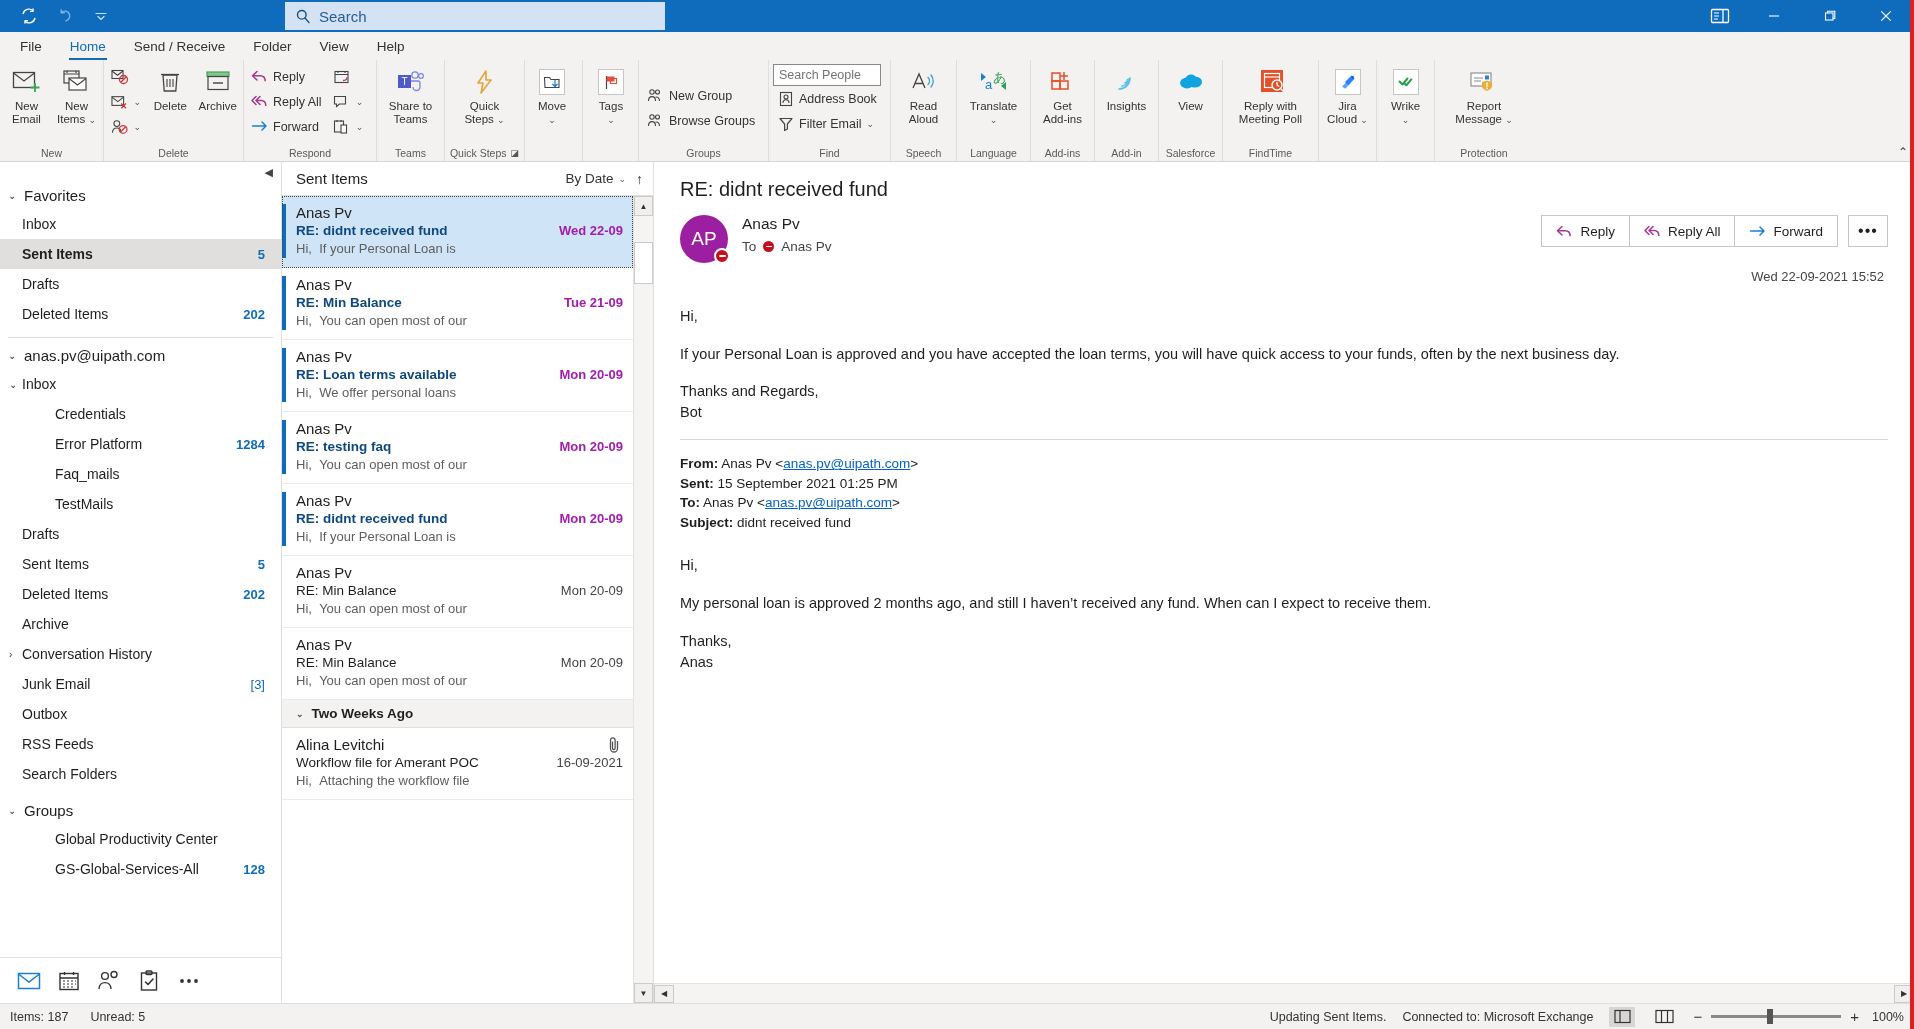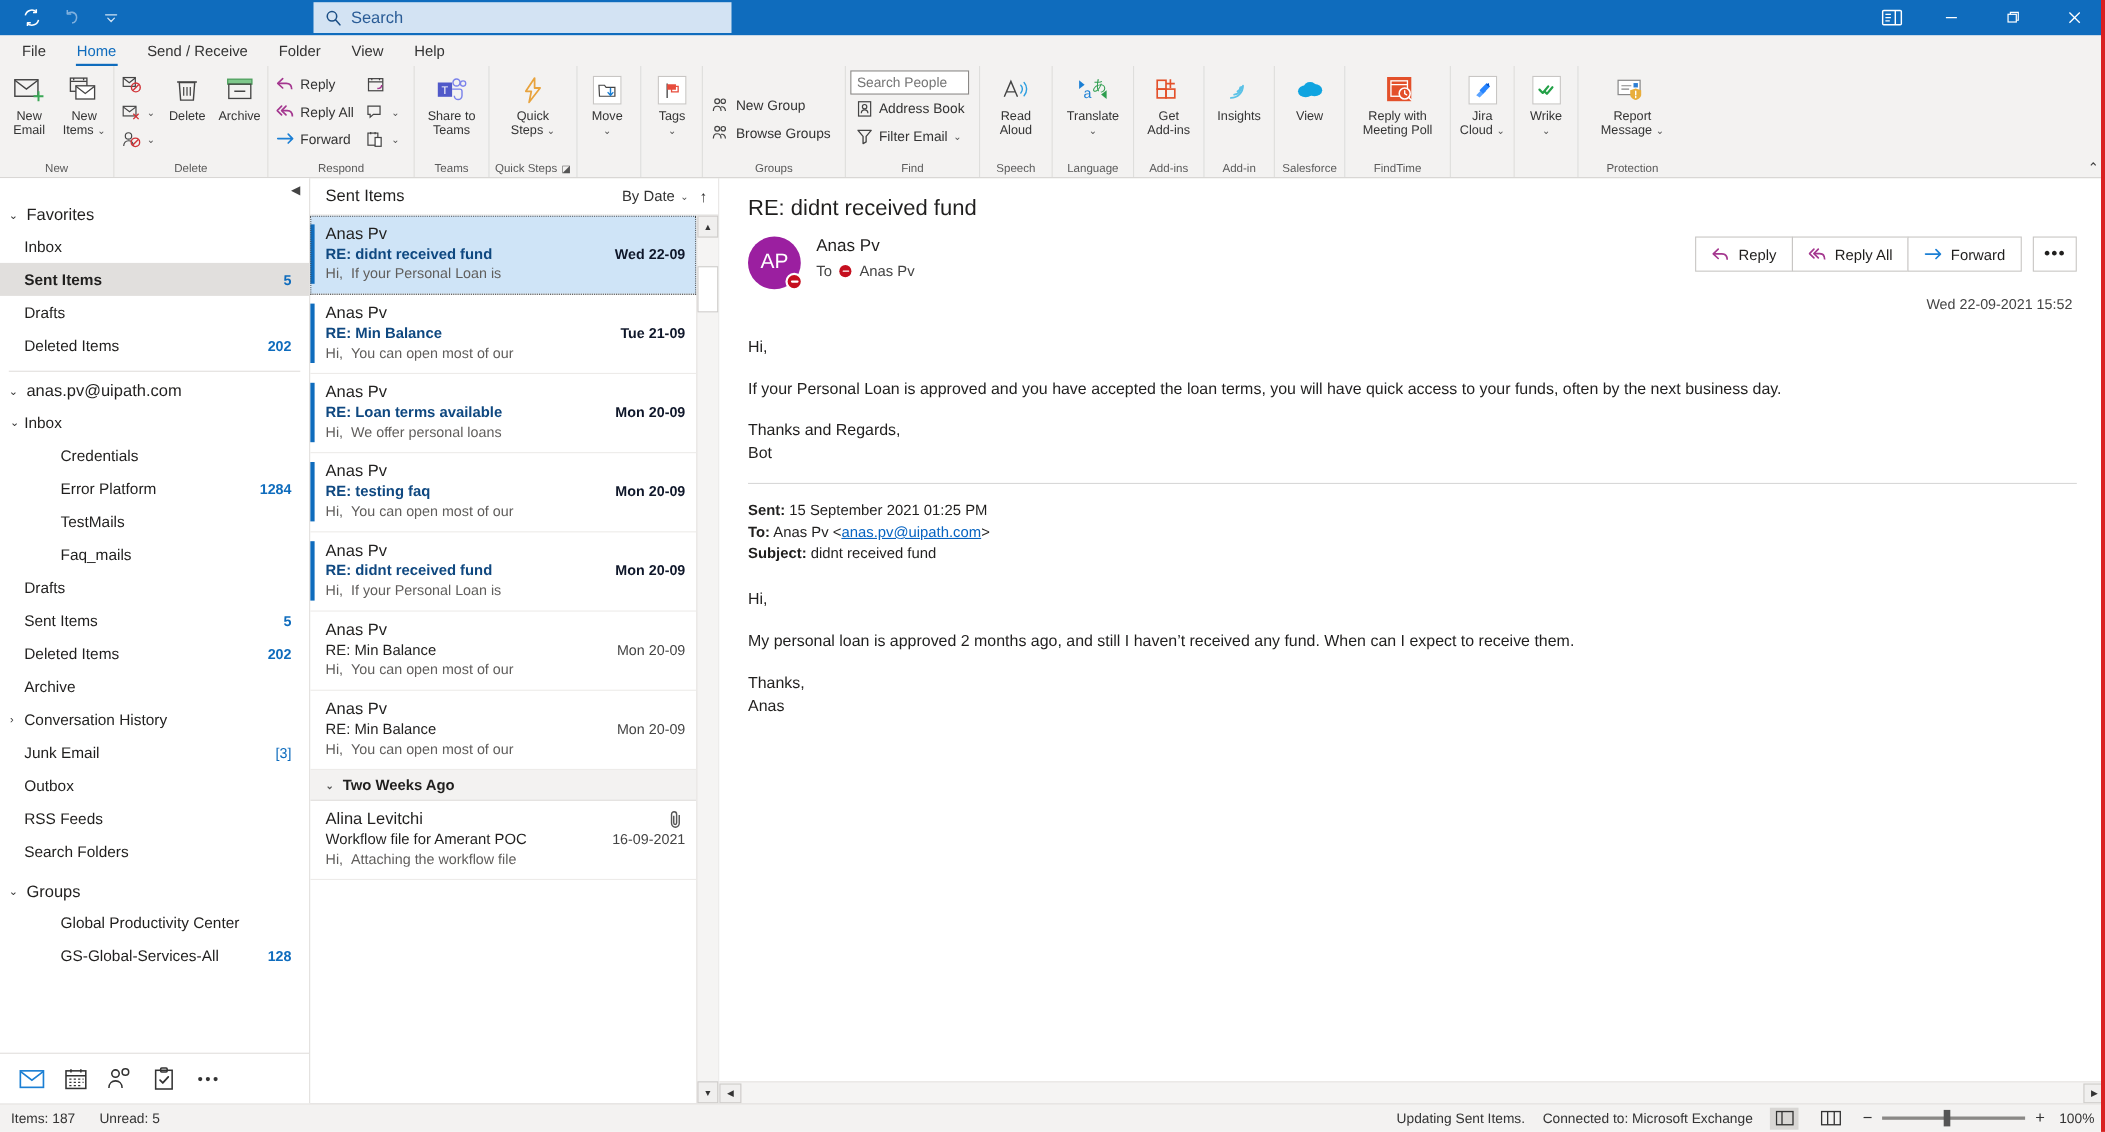--- a/index.html
+++ b/index.html
@@ -153,7 +153,7 @@
   .msg .r2 { display: flex; align-items: baseline; margin-top: 2px; }
   .msg .subj { font-size: 13.5px; color: #0f4880; font-weight: bold; flex: 1; overflow: hidden; white-space: nowrap; text-overflow: ellipsis; }
   .msg.read .subj { color: #201f1e; font-weight: normal; }
-  .msg .date { font-size: 13px; color: #0f172a; font-weight: bold; white-space: nowrap; margin-left: 8px; }
+  .msg .date { font-size: 13px; color: #a21caf; font-weight: bold; white-space: nowrap; margin-left: 8px; }
   .msg.read .date { color: #444; font-weight: normal; }
   .msg .prev { font-size: 13px; color: #605e5c; margin-top: 3px; white-space: nowrap; overflow: hidden; text-overflow: ellipsis; }
   .msg .prev .hi { color: #605e5c; }

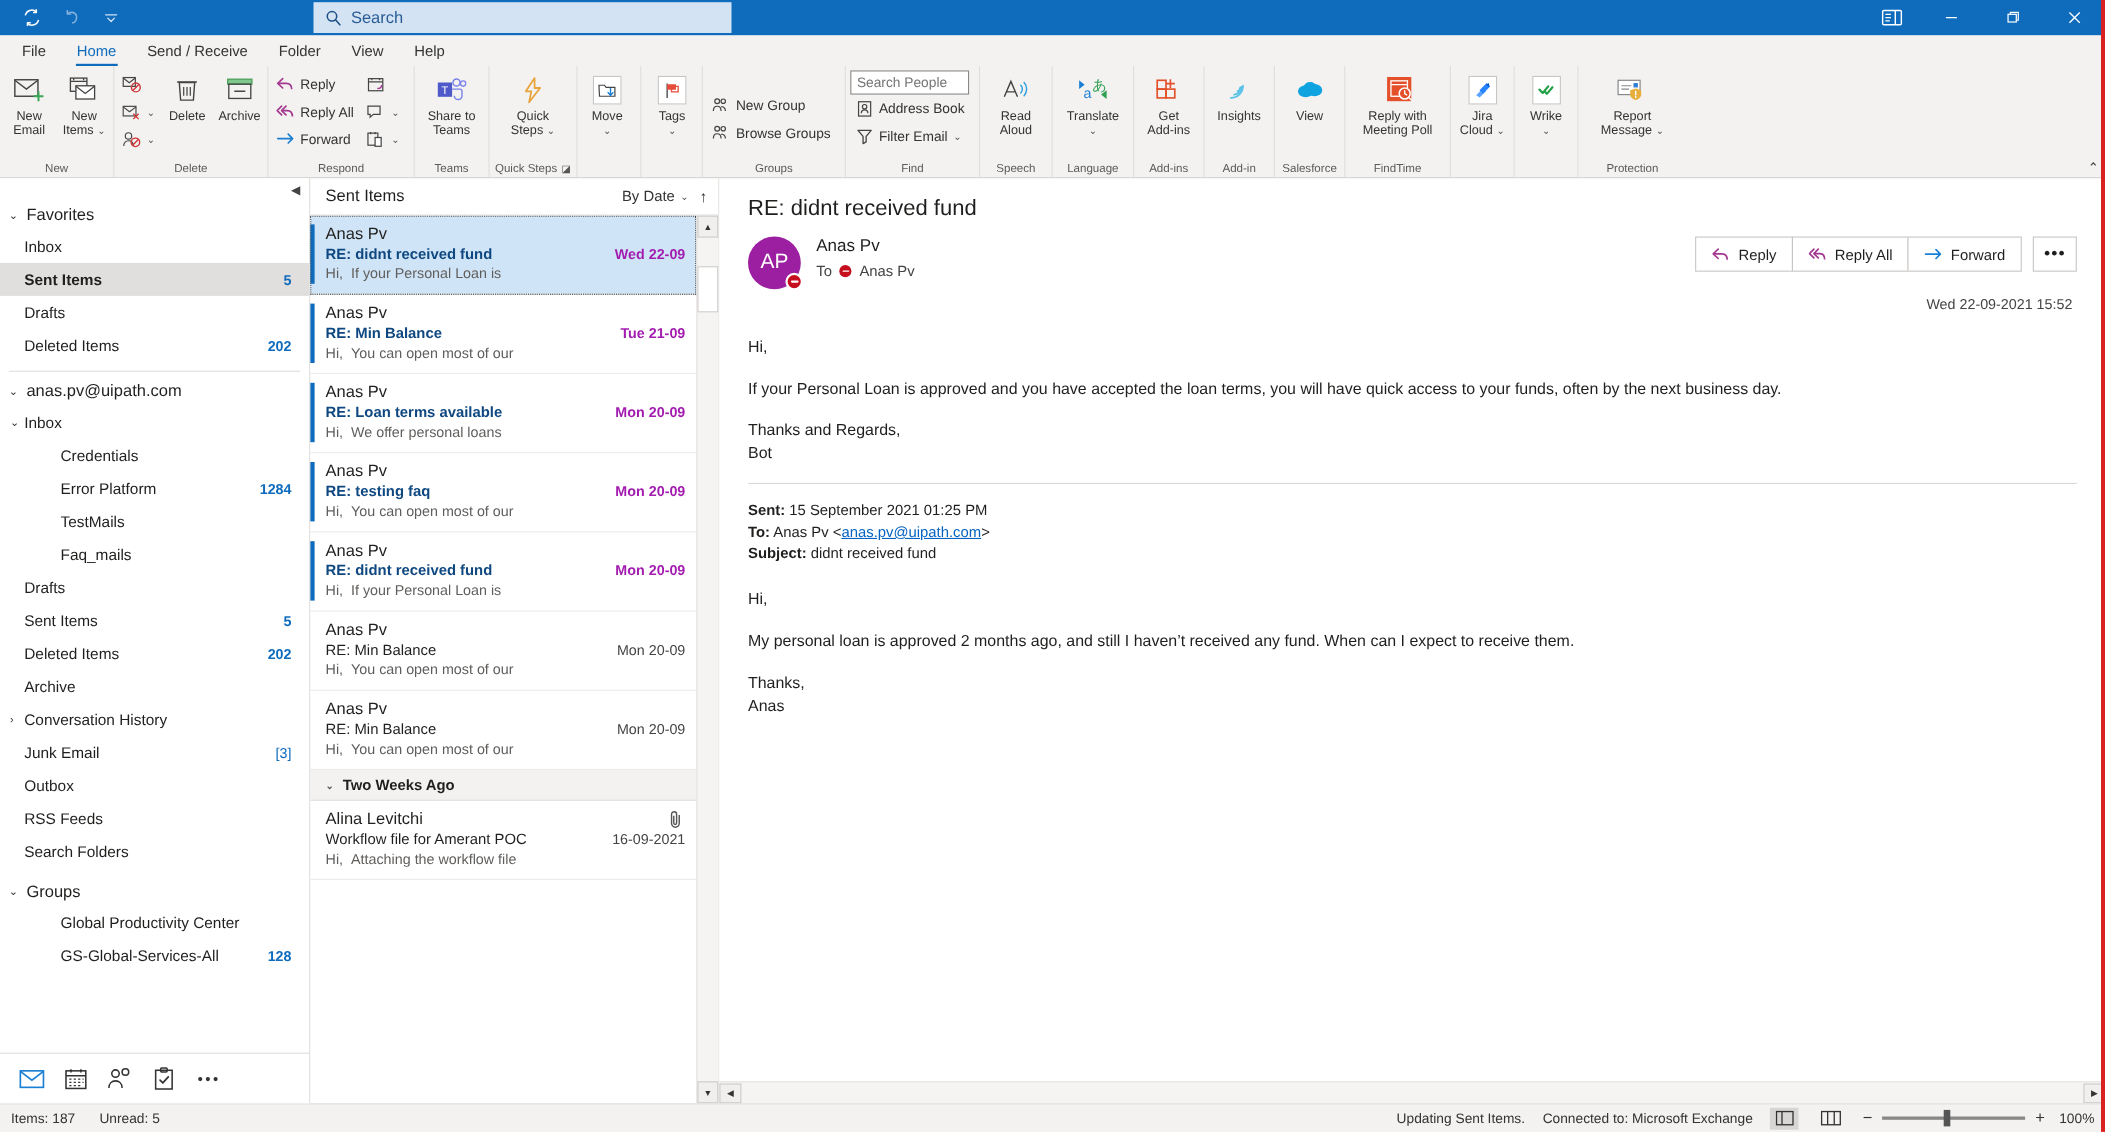--- a/index.html
+++ b/index.html
@@ -1064,6 +1064,10 @@
         <hr class="rp-hr">
 
         <div class="quoted">
+          <div>
+            <b>From:</b>
+            <span>Anas Pv &lt;</span><a href="#">anas.pv@uipath.com</a><span>&gt;</span>
+          </div>
           <div>
             <b>Sent:</b>
             <span>15 September 2021 01:25 PM</span>

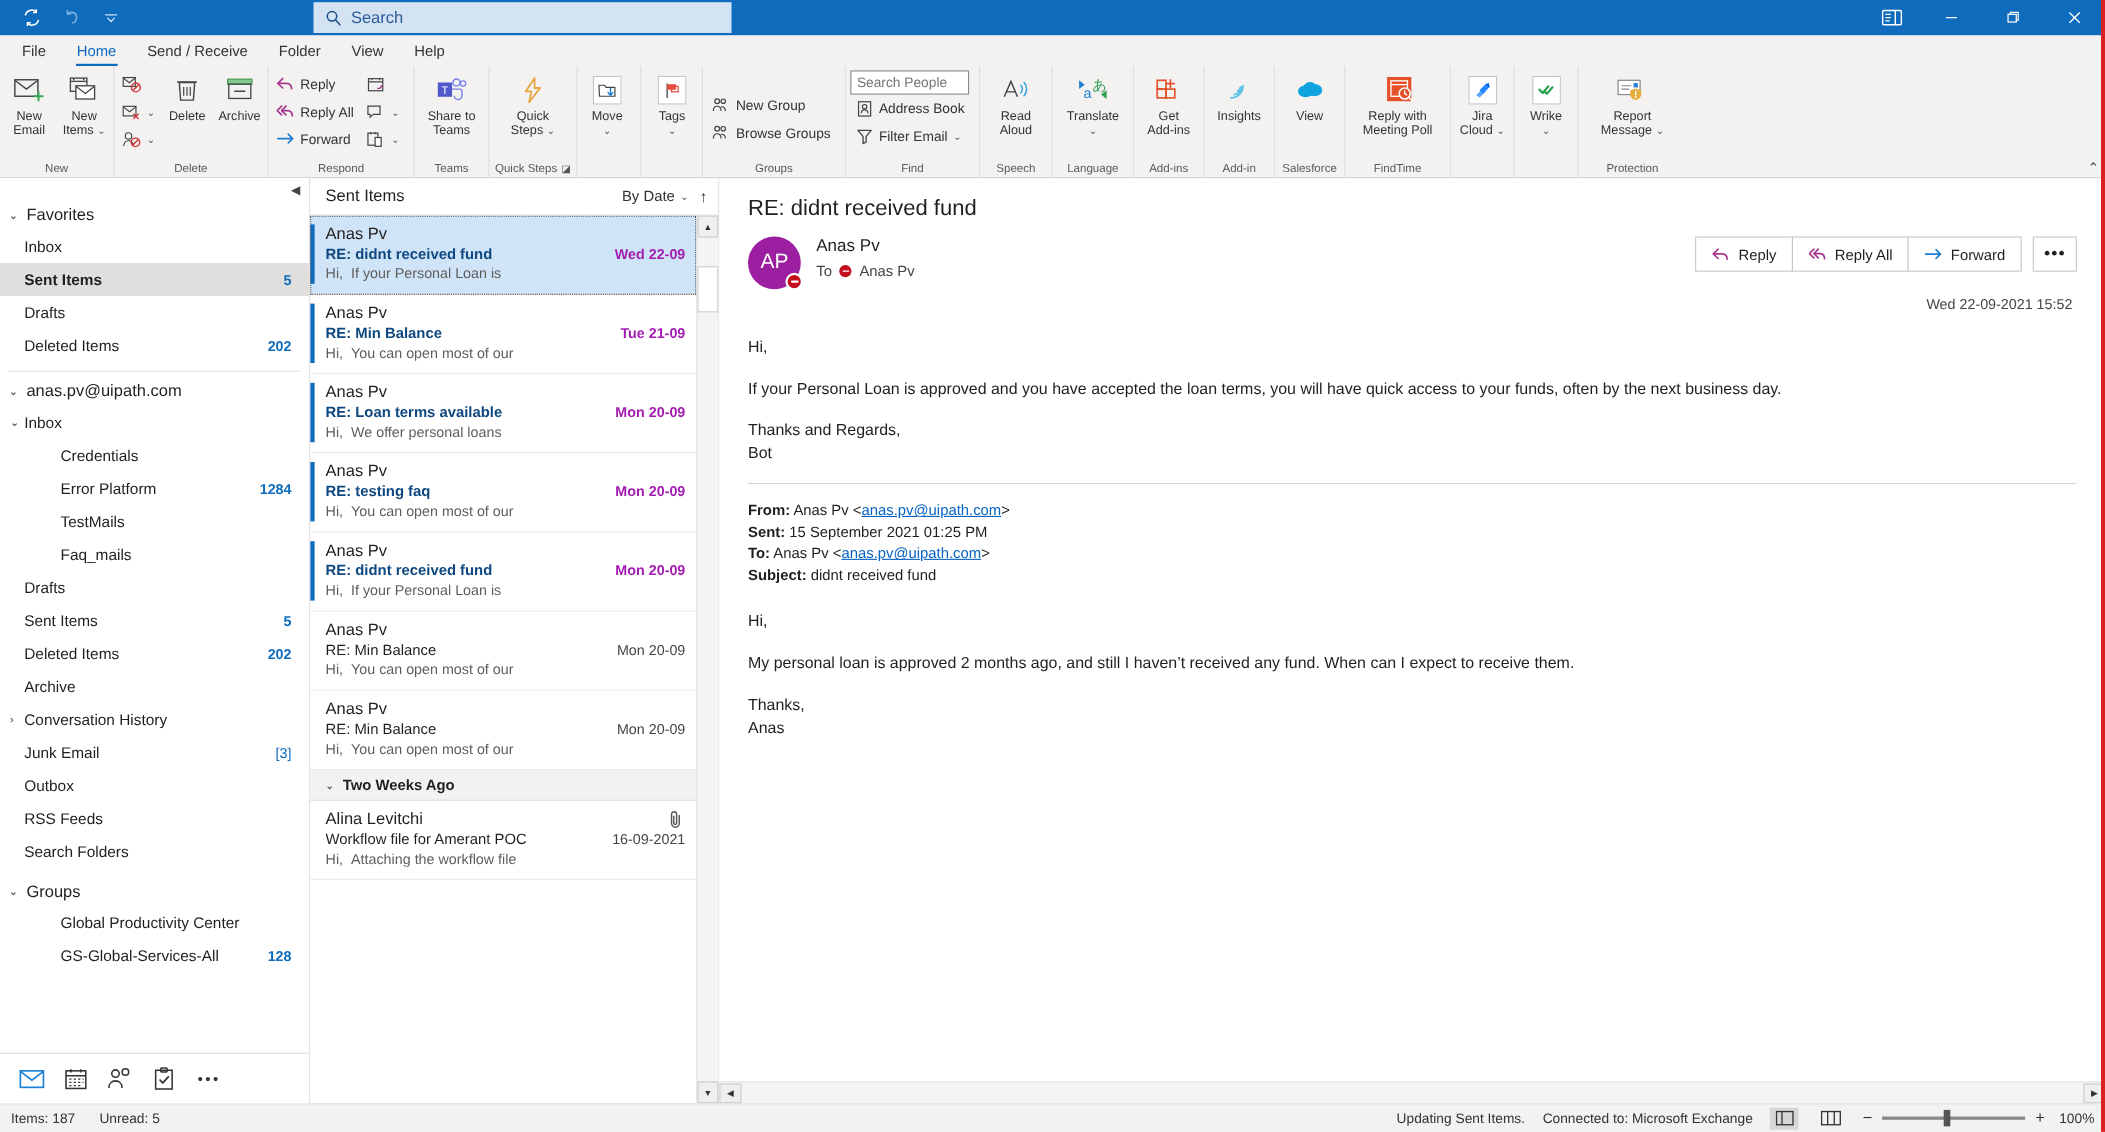--- a/index.html
+++ b/index.html
@@ -751,11 +751,11 @@
           <span class="cnt">1284</span>
         </div>
         <div class="fitem indent2">
+          <span class="lbl">Faq_mails</span>
+          <span class="cnt"></span>
+        </div>
+        <div class="fitem indent2">
           <span class="lbl">TestMails</span>
-          <span class="cnt"></span>
-        </div>
-        <div class="fitem indent2">
-          <span class="lbl">Faq_mails</span>
           <span class="cnt"></span>
         </div>
         <div class="fitem indent1">

